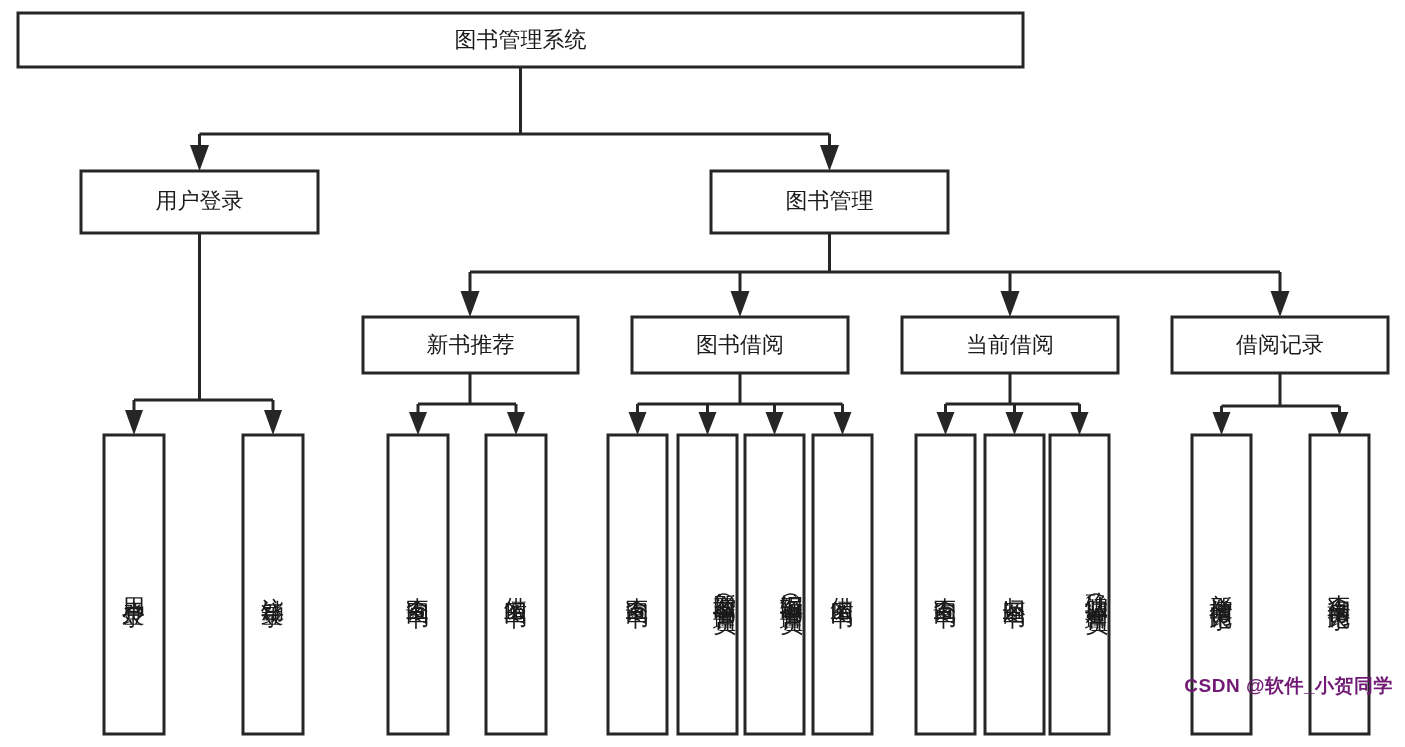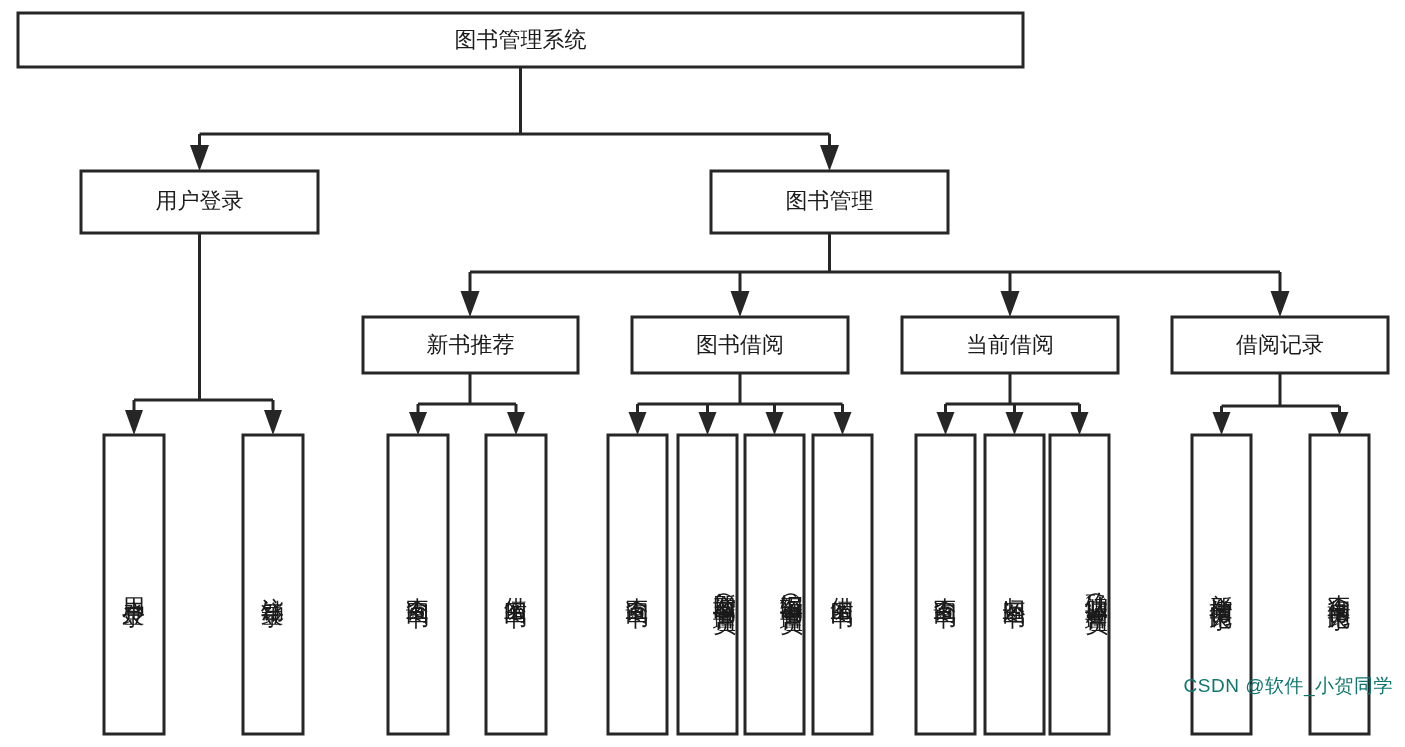--- a/index.html
+++ b/index.html
@@ -73,10 +73,11 @@
     bottom: 4px;
     font-family: "Liberation Sans", "DejaVu Sans", sans-serif;
     font-size: 19px;
-    color: #0f766e;
+    color: #701a75;
     letter-spacing: 0.5px;
     white-space: nowrap;
     pointer-events: none;
+    font-weight: bold;
   }
 </style>
 </head>

